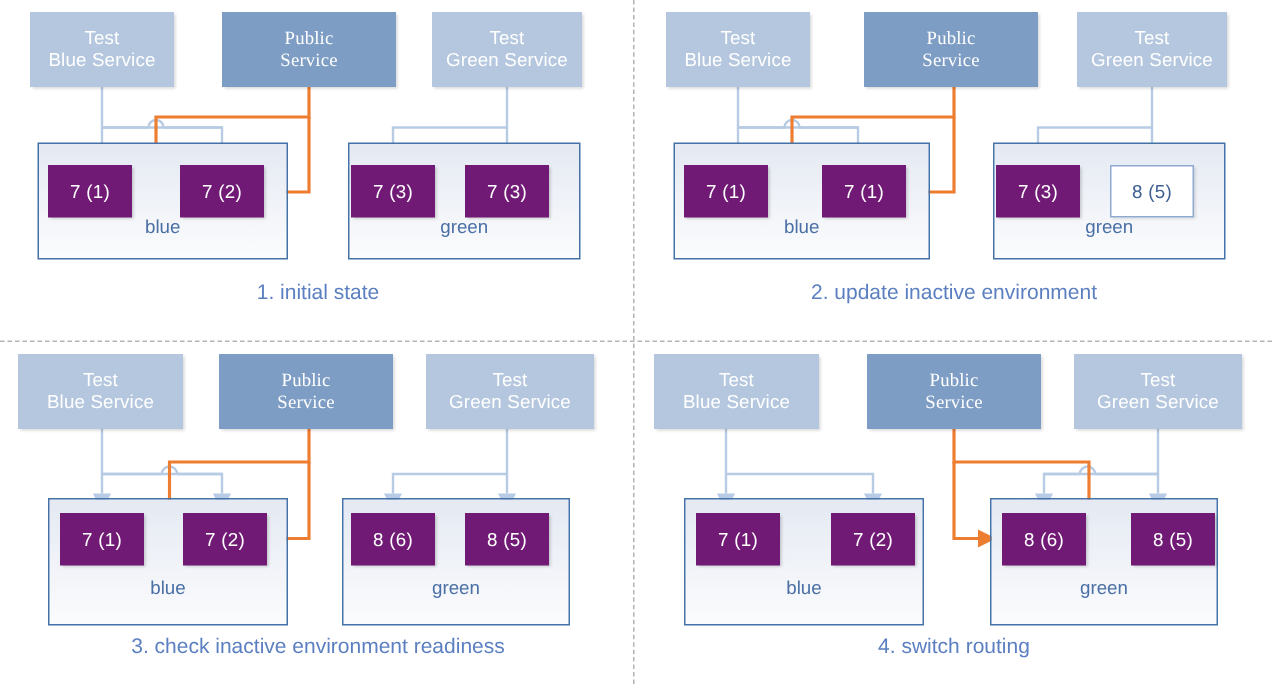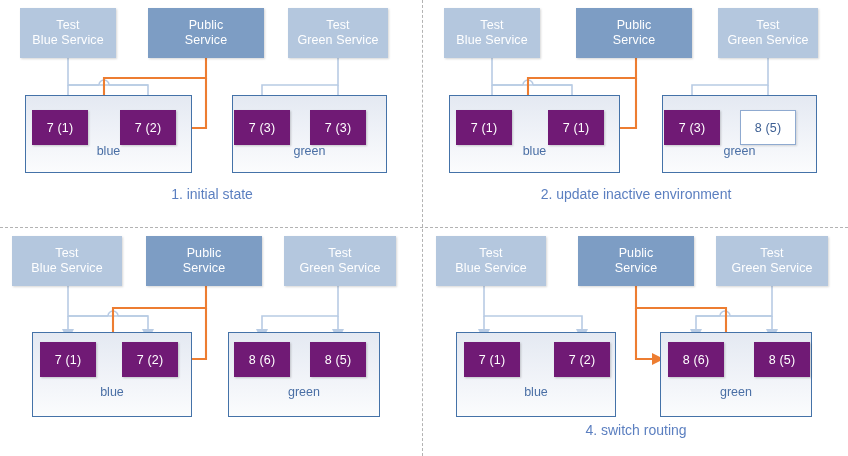--- a/index.html
+++ b/index.html
@@ -64,6 +64,7 @@
   }
   .svc.public {
     background: #7architecture;
+    font-family: Liberation Serif, serif;
   }
   .svc.public {
     background: #7d9dc4;

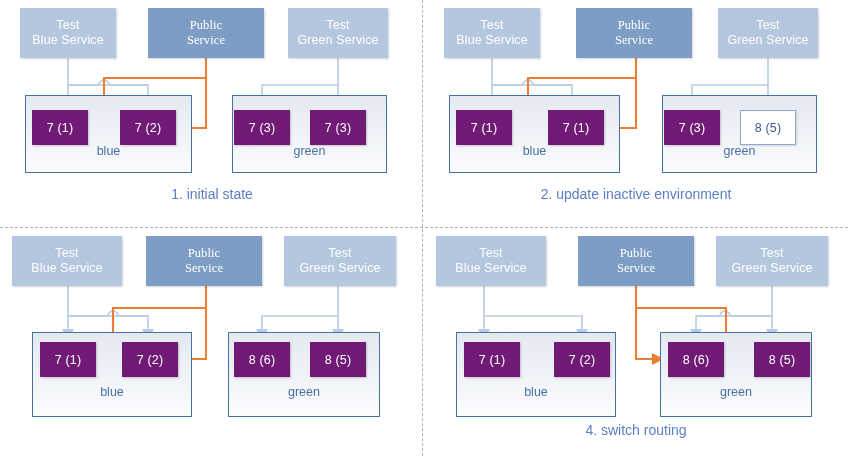--- a/index.html
+++ b/index.html
@@ -279,6 +279,7 @@
     <div class="inst filled" style="left:234px; top:114px; width:56px; height:35px;">8 (6)</div>
     <div class="inst filled" style="left:310px; top:114px; width:56px; height:35px;">8 (5)</div>
 
+    <div class="caption" style="left:0; top:194px; width:424px;">3. check inactive environment readiness</div>
   </div>
 
   <div class="panel" style="left:424px; top:228px;">

